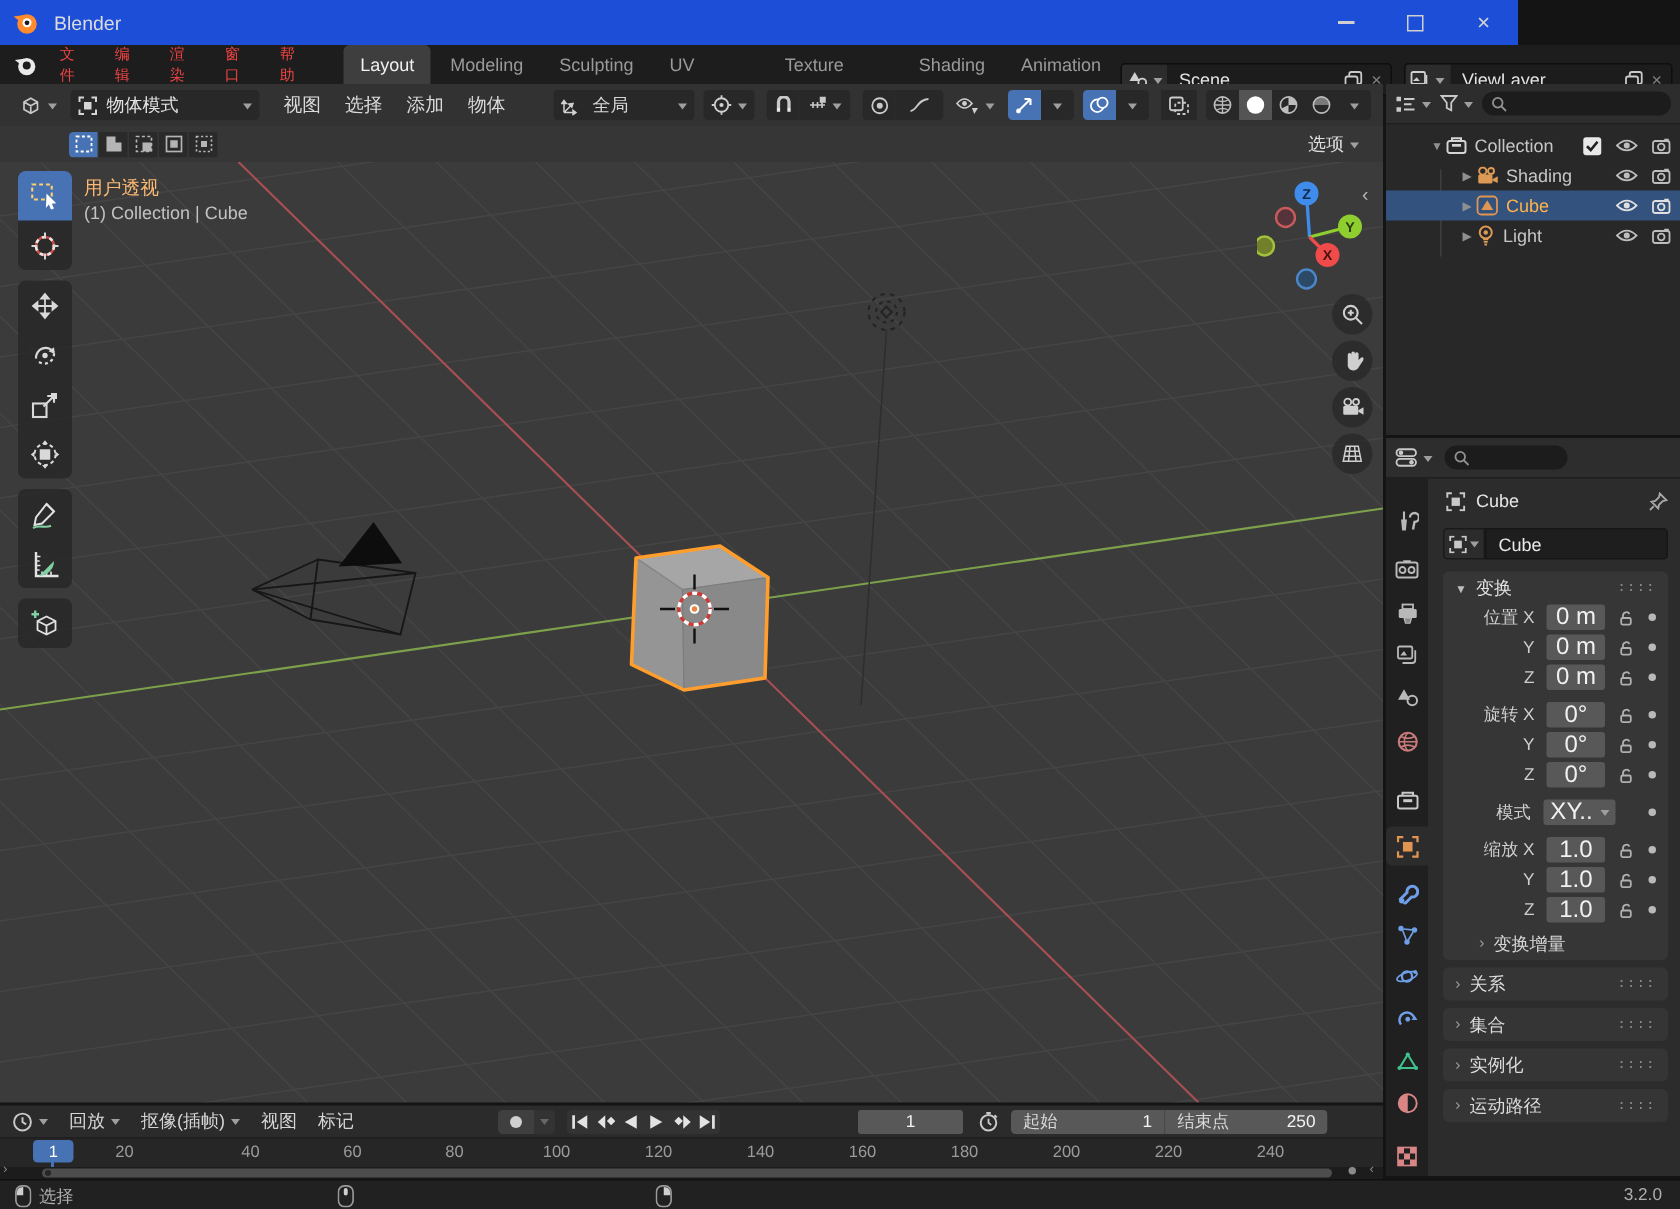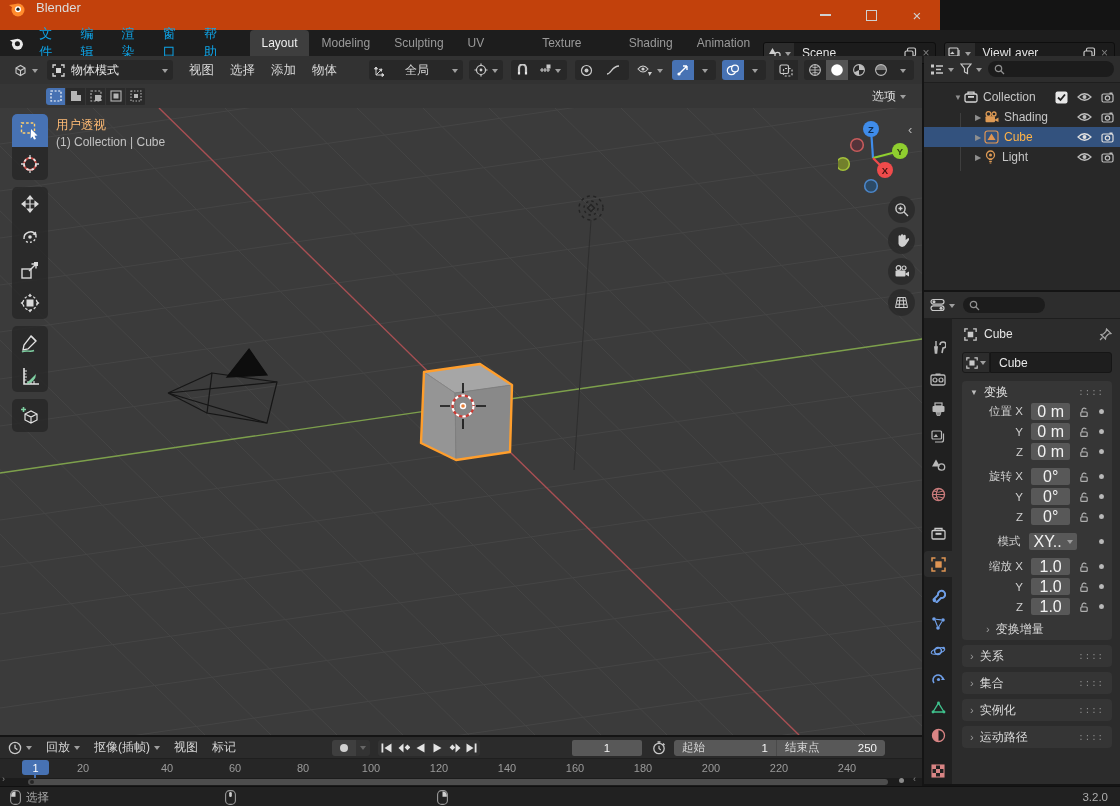--- a/index.html
+++ b/index.html
@@ -12,7 +12,7 @@
   .cv{width:0;height:0;border:3px solid transparent;border-top:4px solid #9f9f9f;margin-left:4px;margin-top:4px;display:inline-block;}
   .btn{display:flex;align-items:center;justify-content:center;border-radius:3px;}
   
-  #titlebar{left:0;top:0;width:940px;height:30px;background:#c2410c;display:flex;}
+  #titlebar{left:0;top:0;width:1012px;height:30px;background:#1d4ed8;display:flex;align-items:center;}
   #titlebar .title{margin-left:10px;font-size:13px;color:#dcdcdc;}
   .winbtn{width:46px;height:30px;display:flex;align-items:center;justify-content:center;color:#d0d0d0;}
   

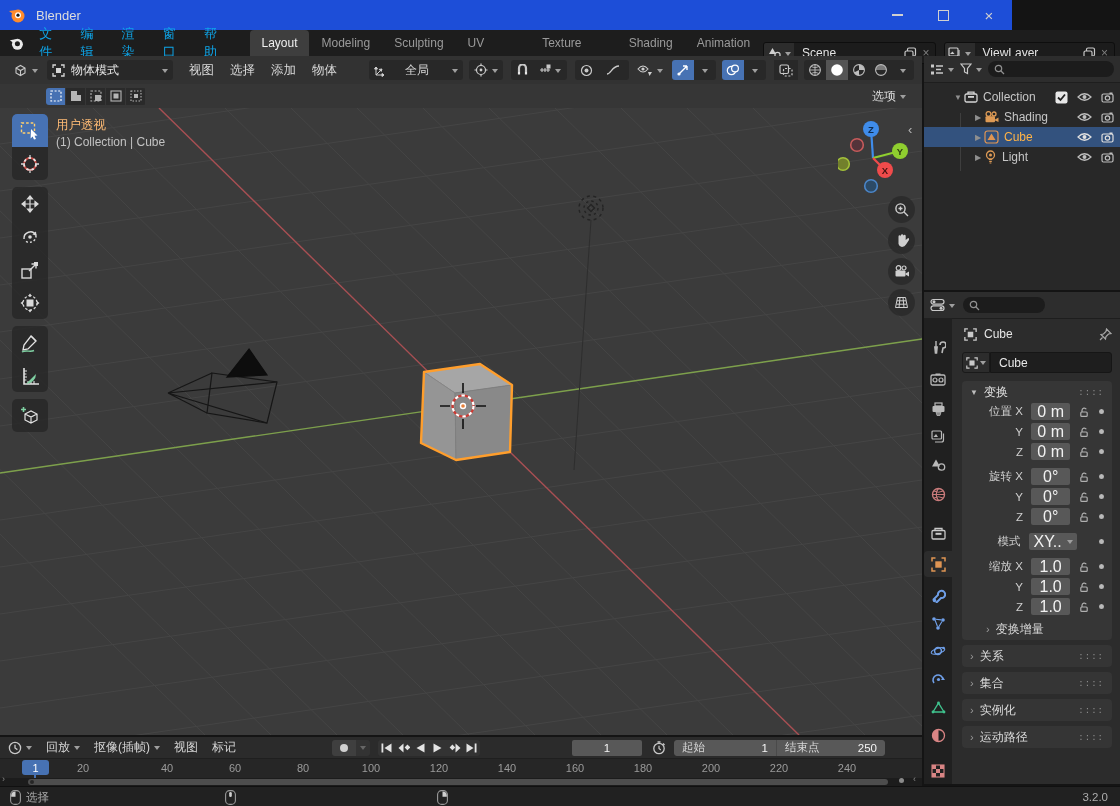--- a/index.html
+++ b/index.html
@@ -17,7 +17,7 @@
   .winbtn{width:46px;height:30px;display:flex;align-items:center;justify-content:center;color:#d0d0d0;}
   
   #menubar{left:0;top:30px;width:1120px;height:26px;background:#1d1d1d;display:flex;align-items:center;}
-  .menu-item{margin:0 9px;color:#0ea5e9;font-size:13px;}
+  .menu-item{margin:0 9px;color:#ef4444;font-size:10px;}
   .wtab{padding:3px 11px;margin-right:2px;color:#9a9a9a;font-size:12px;border-radius:4px 4px 0 0;height:20px;line-height:20px;}
   .wtab.active{background:#3e3e3e;color:#f0f0f0;}
   .idwidget{height:20px;background:#1c1c1c;border:1px solid #0e0e0e;border-radius:3px;display:flex;align-items:center;overflow:hidden;margin-top:20px;}

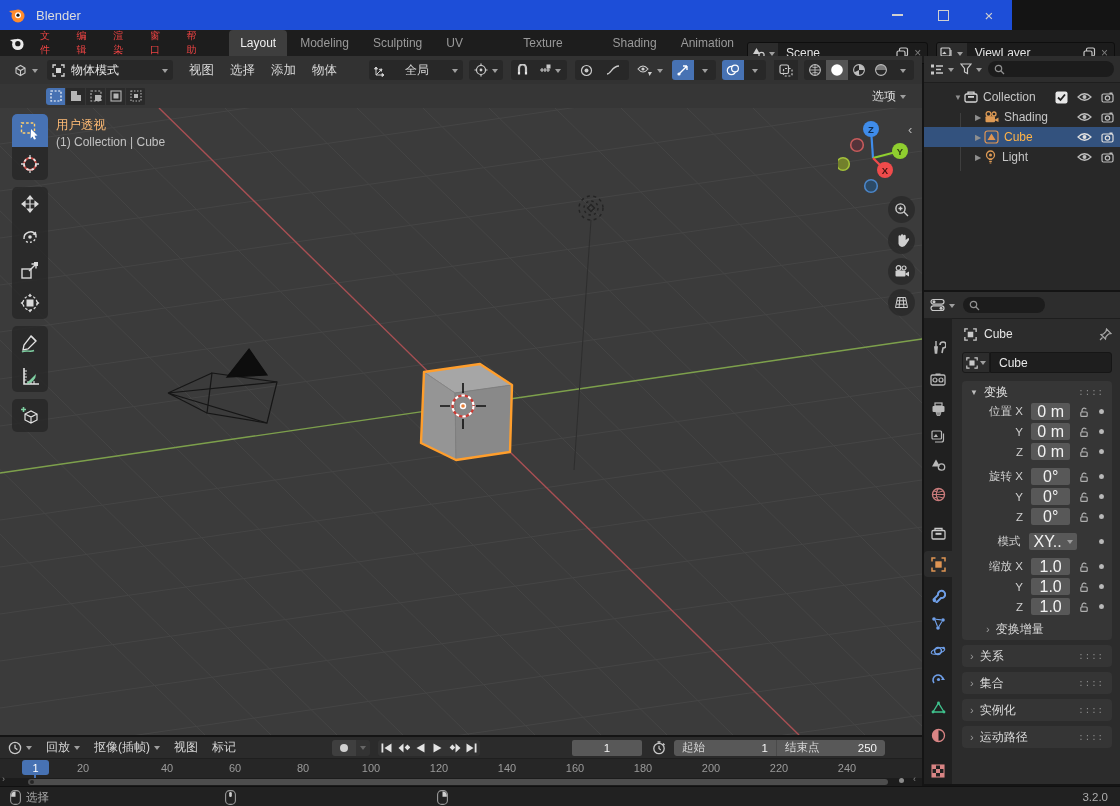--- a/index.html
+++ b/index.html
@@ -190,7 +190,7 @@
     <svg width="13" height="13" viewBox="0 0 13 13">
           <path d="M2 11 L2 3 M2 11 L10 11 M2 3 l-1.5 2 h3 Z M10 11 l-2 -1.5 v3 Z M2 11 L8 5 M8 5 l-2.8 .4 l2 2Z" fill="#d0d0d0" stroke="#d0d0d0" stroke-width="1"></path>
         </svg>
-    <span style="margin-left:18px">全局</span>
+    <span style="margin-left:8px">全局</span>
     <span class="f1"></span>
         <span class="cv"></span>
   </div>

